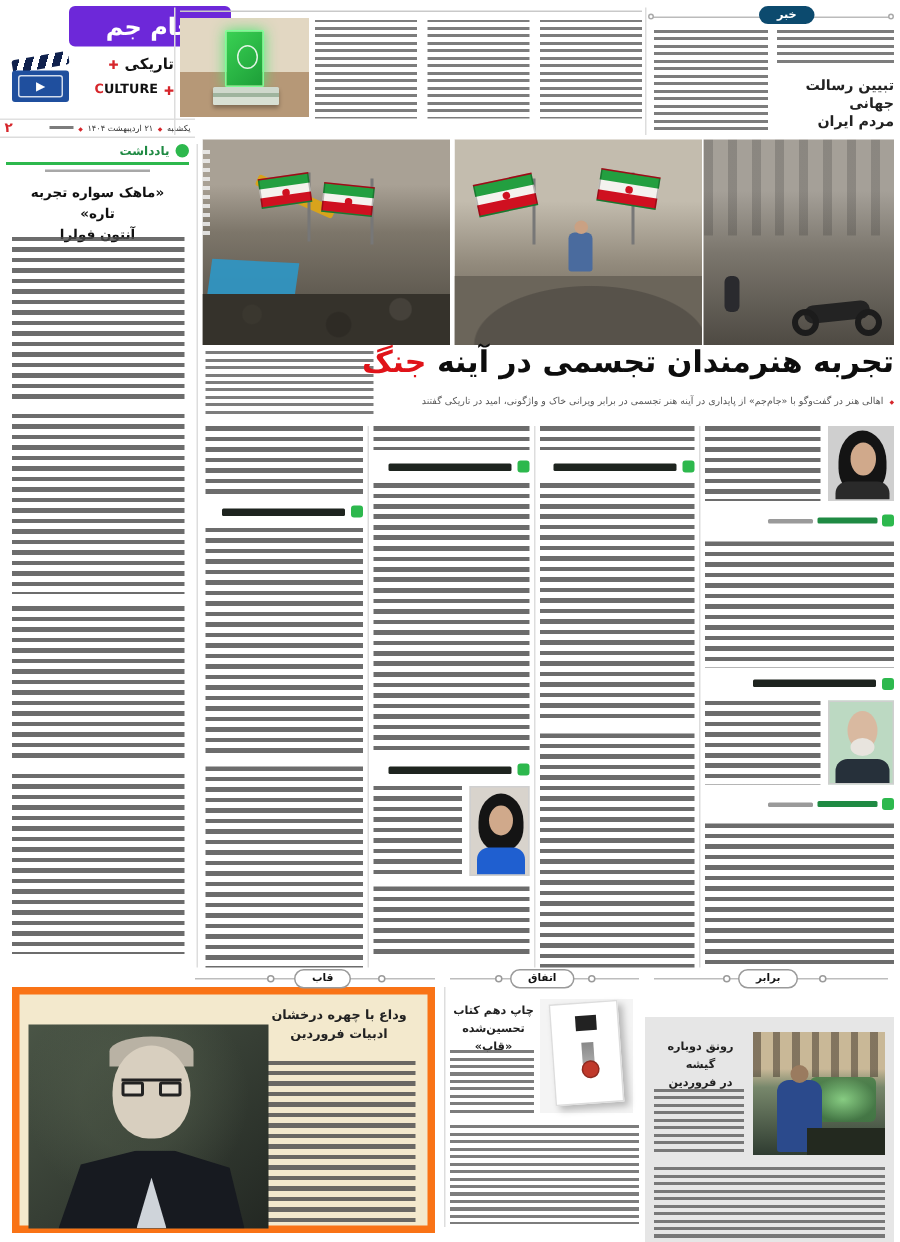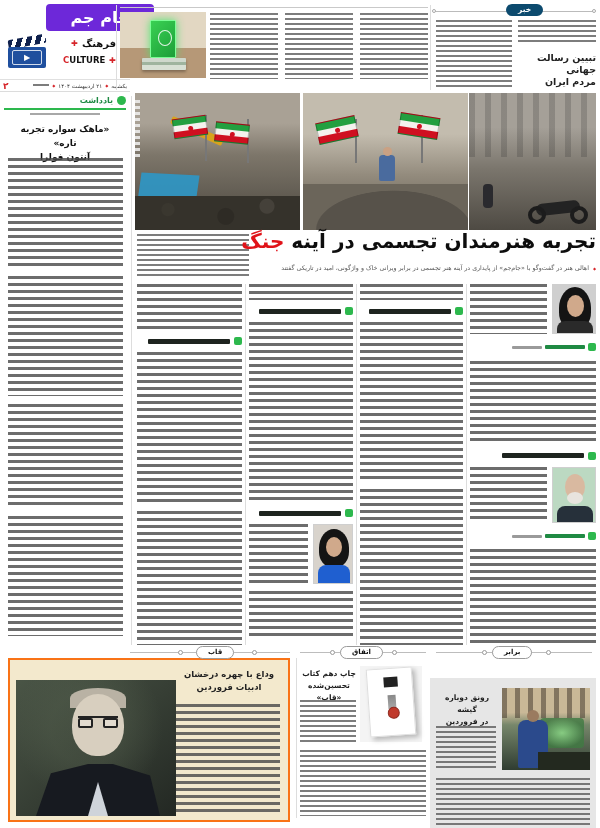--- a/index.html
+++ b/index.html
@@ -186,7 +186,7 @@
   </div>
 
   <div class="abs sect-fa">
-    <span>فرهنگ</span>
+    <span>تاریکی</span>
     <span class="plus">✚</span>
   </div>
   <div class="abs sect-en">

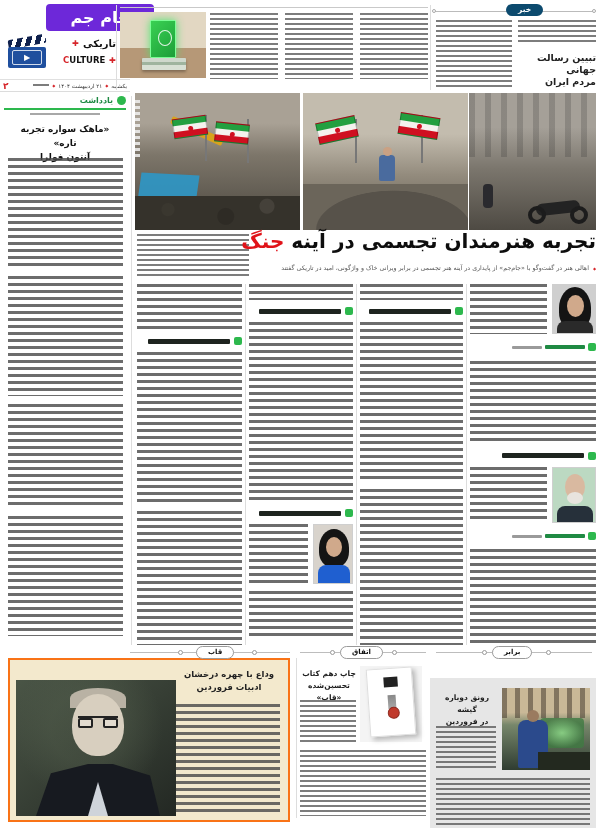--- a/index.html
+++ b/index.html
@@ -125,7 +125,7 @@
     font-size:7px; font-weight:bold; color:#111; padding:1px 11px; line-height:9px; z-index:2;}
   .ring { top:650px; width:5px; height:5px; border:1px solid #9a9a9a; border-radius:50%; background:#fff; z-index:2;}
 
-  .frame-box { left:8px; top:658px; width:282px; height:164px; background:#f3e9cd; border:2px solid #f97316; }
+  .frame-box { left:8px; top:658px; width:282px; height:164px; background:#f3e9cd; border:5px solid #f97316; }
   .fb-head { position:absolute; right:6px; top:8px; width:106px; font-size:8.5px; font-weight:bold; color:#222;
     text-align:center; line-height:13px; }
   .fb-photo { position:absolute; left:6px; top:20px; width:160px; height:136px;

